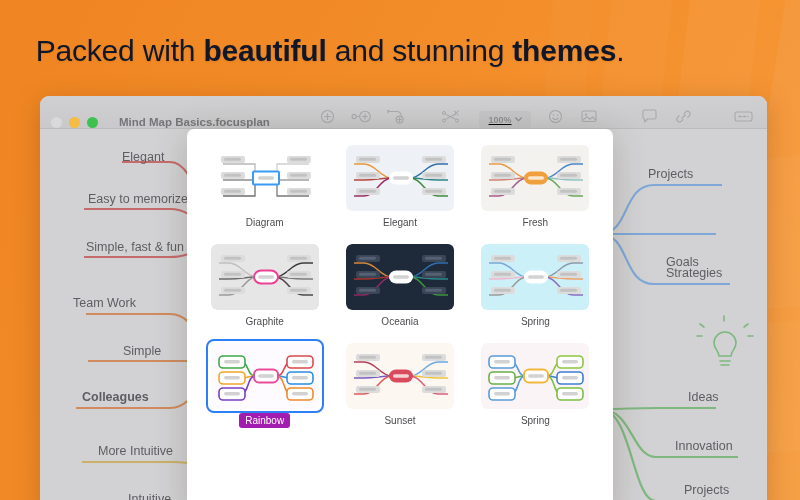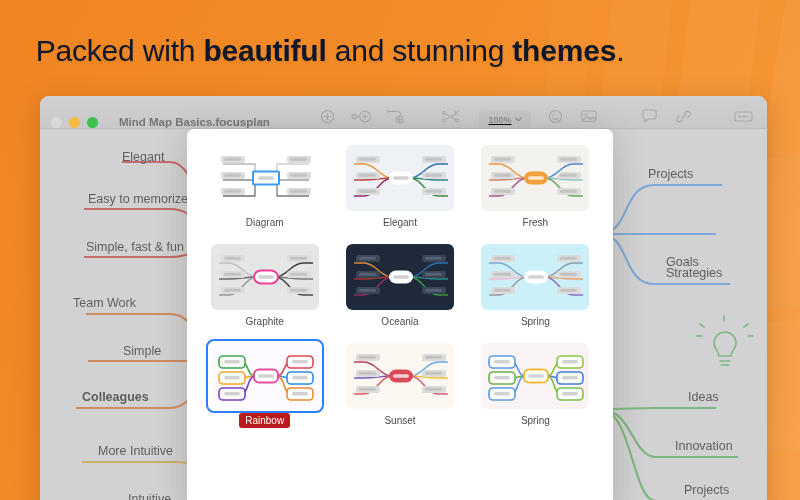--- a/index.html
+++ b/index.html
@@ -107,7 +107,7 @@
     margin-top:0; font-size:10px; color:#4c4c50; line-height:13px;
     padding:1px 6px; border-radius:3px;
   }
-  .theme-cell.selected .theme-label { background:#b91c1c; color:#fff; }
+  .theme-cell.selected .theme-label { background:#a21caf; color:#fff; }
 </style>
 </head>
 <body>

